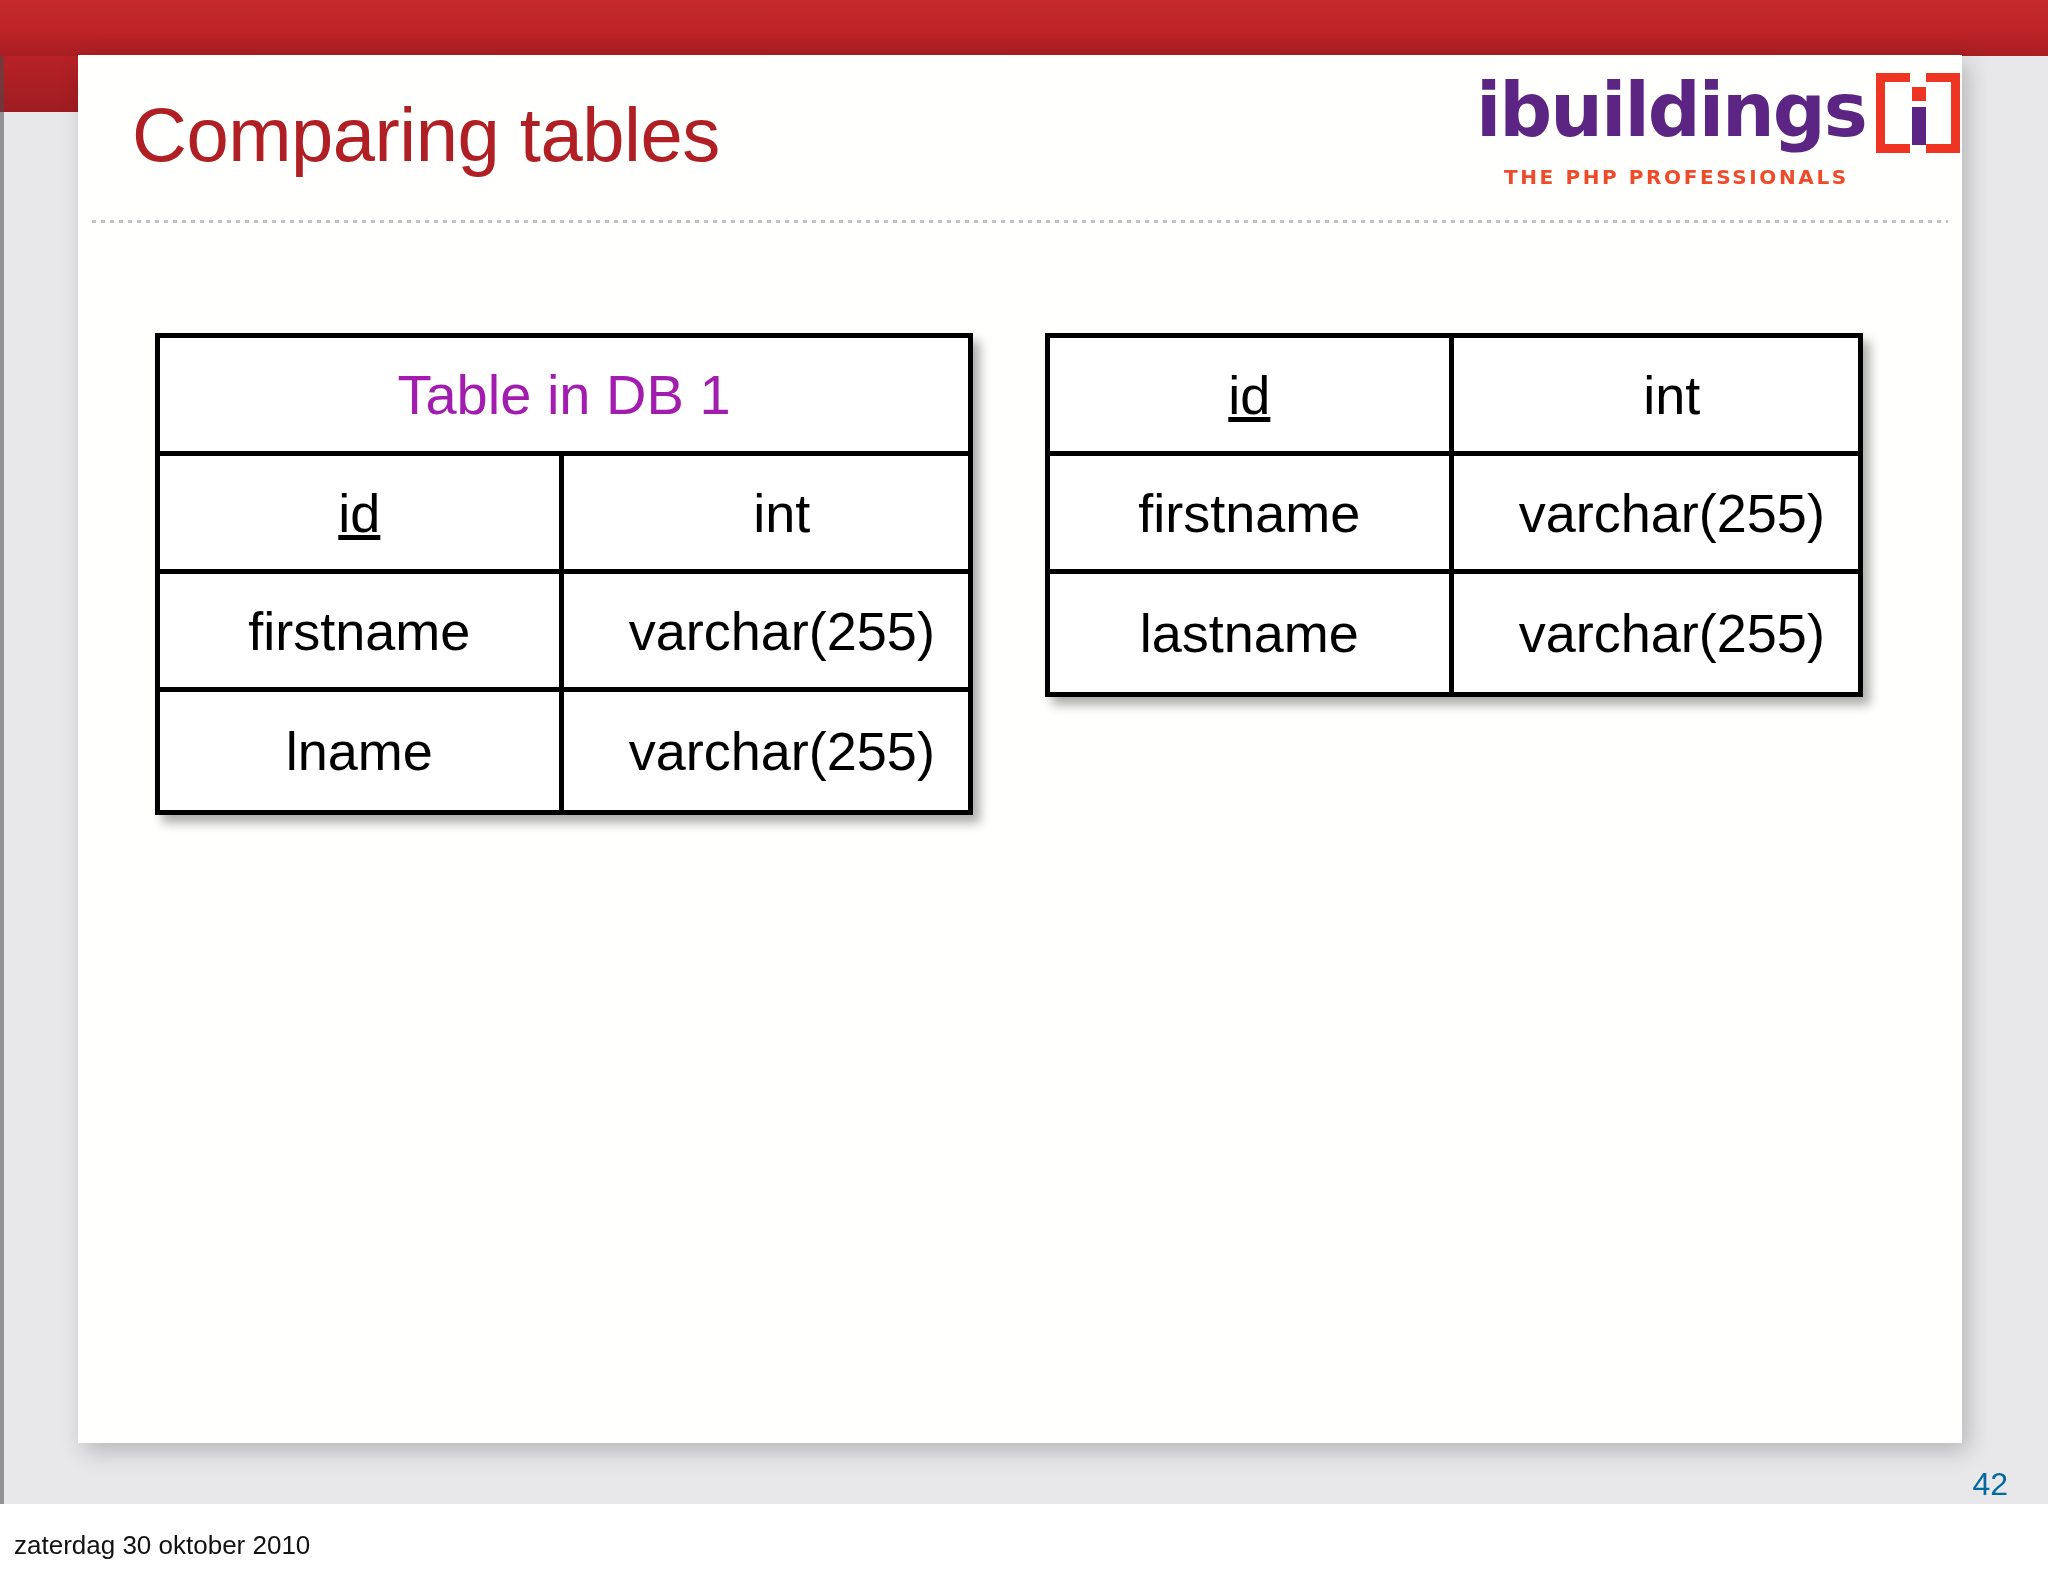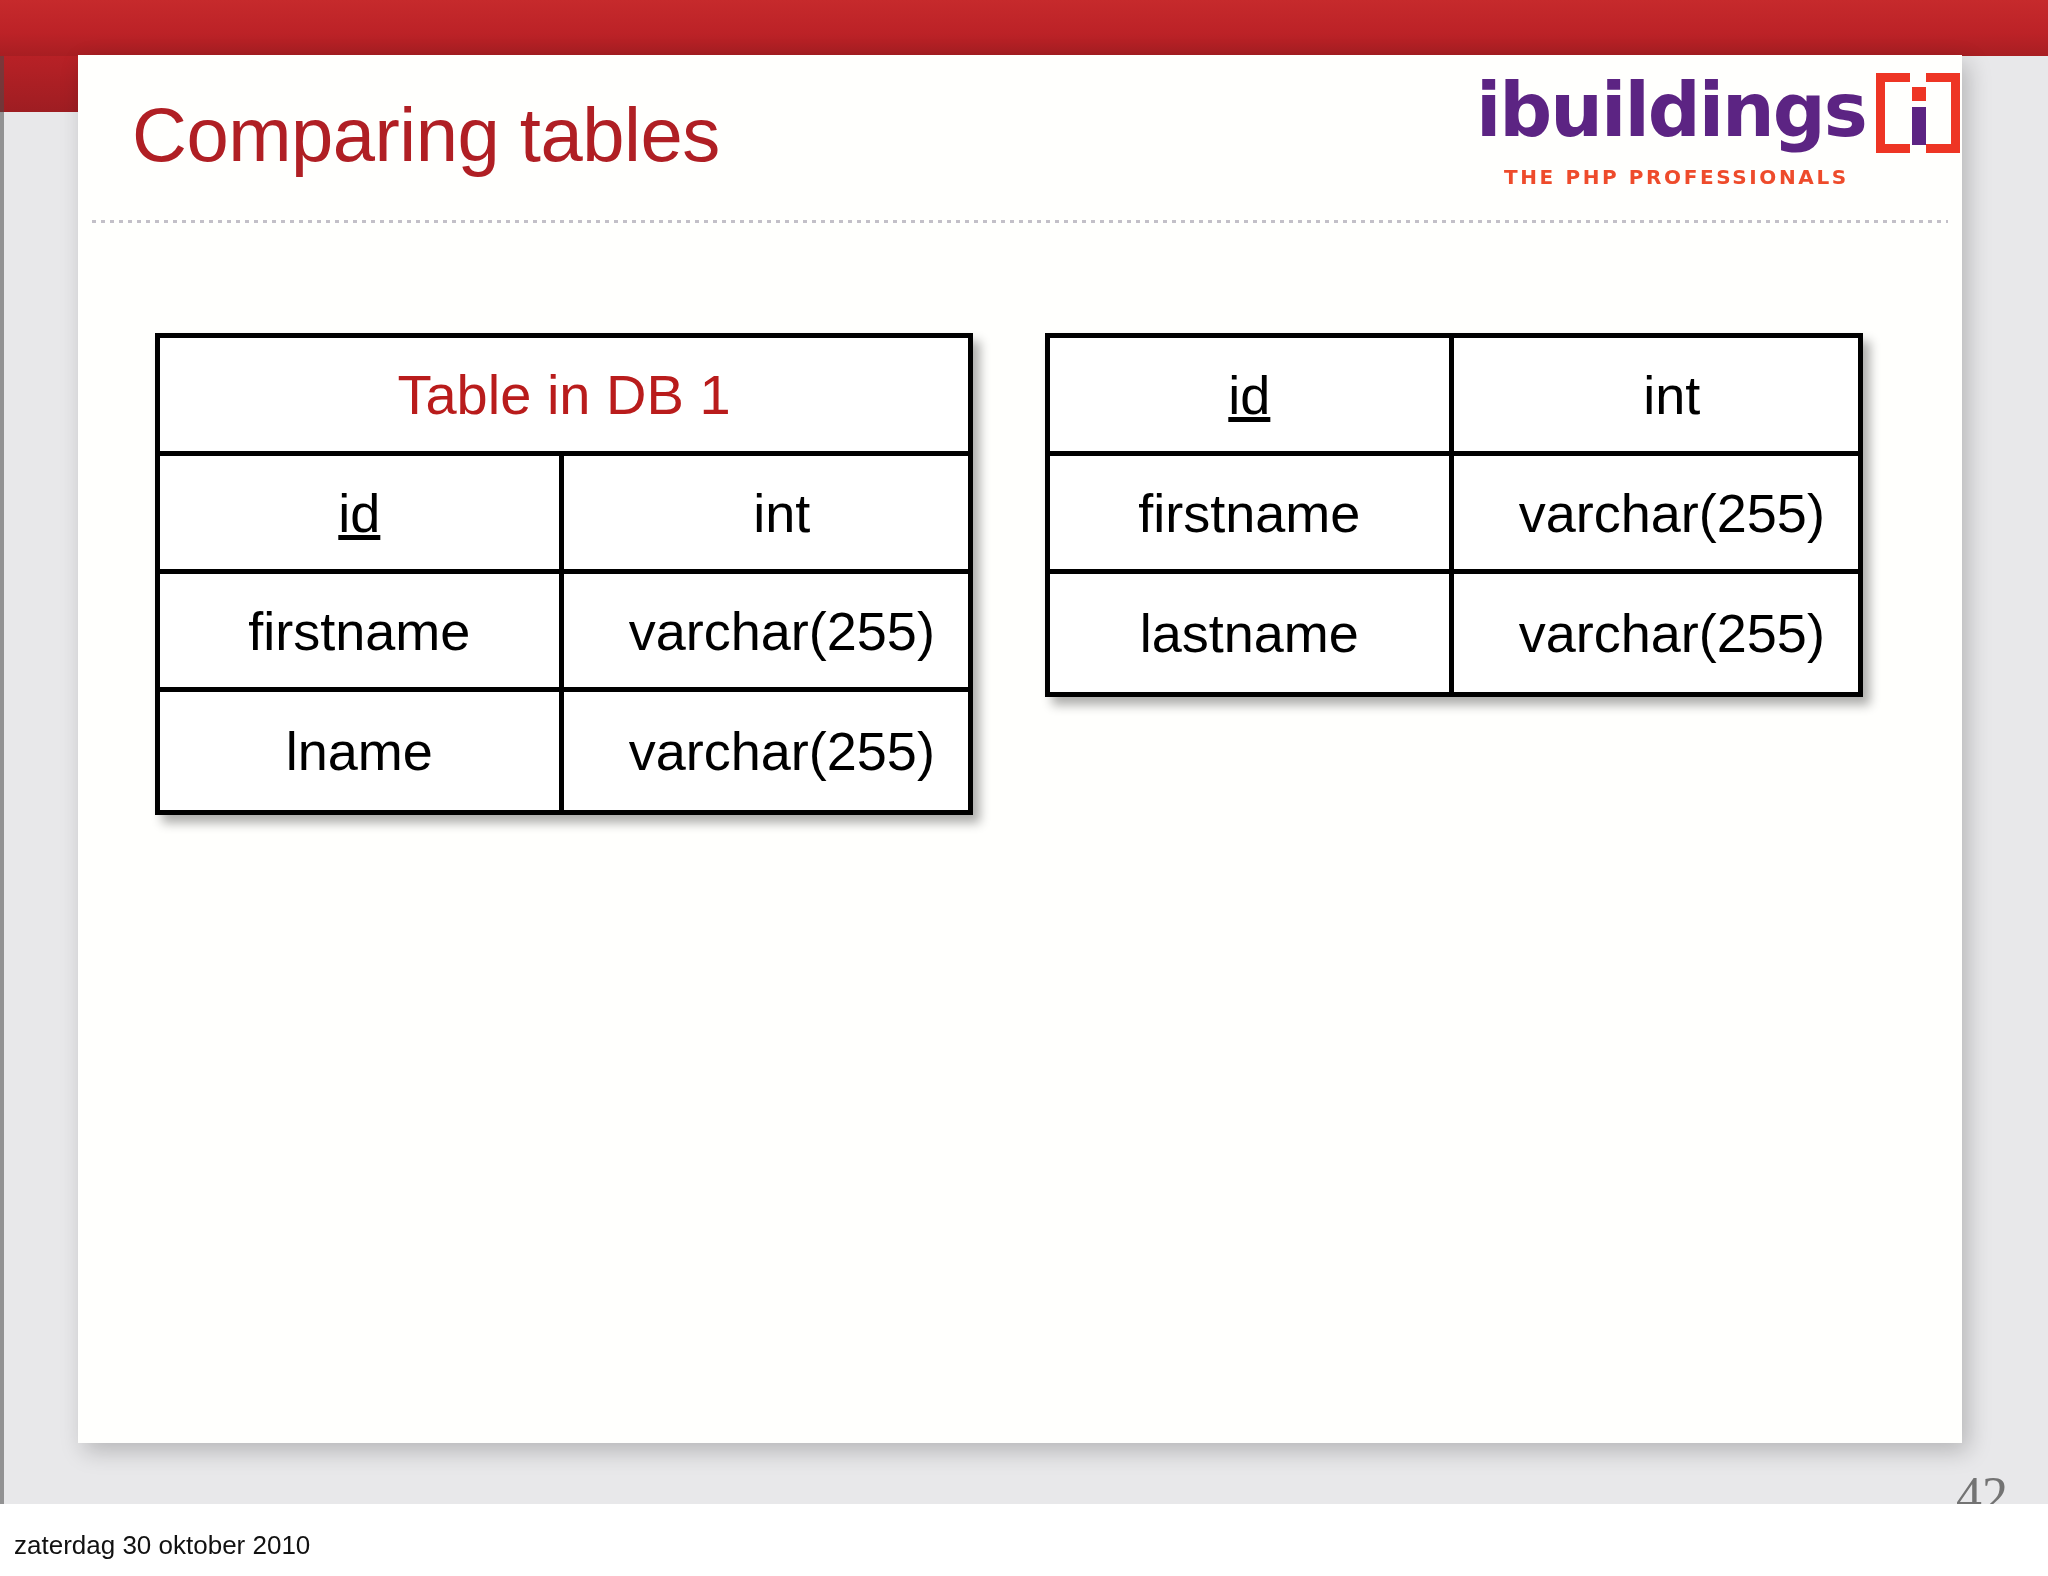--- a/index.html
+++ b/index.html
@@ -189,7 +189,7 @@
     align-items: center;
     justify-content: center;
     font-size: 56px;
-    color: #b91c1c;
+    color: #a21caf;
     box-sizing: border-box;
   }
 

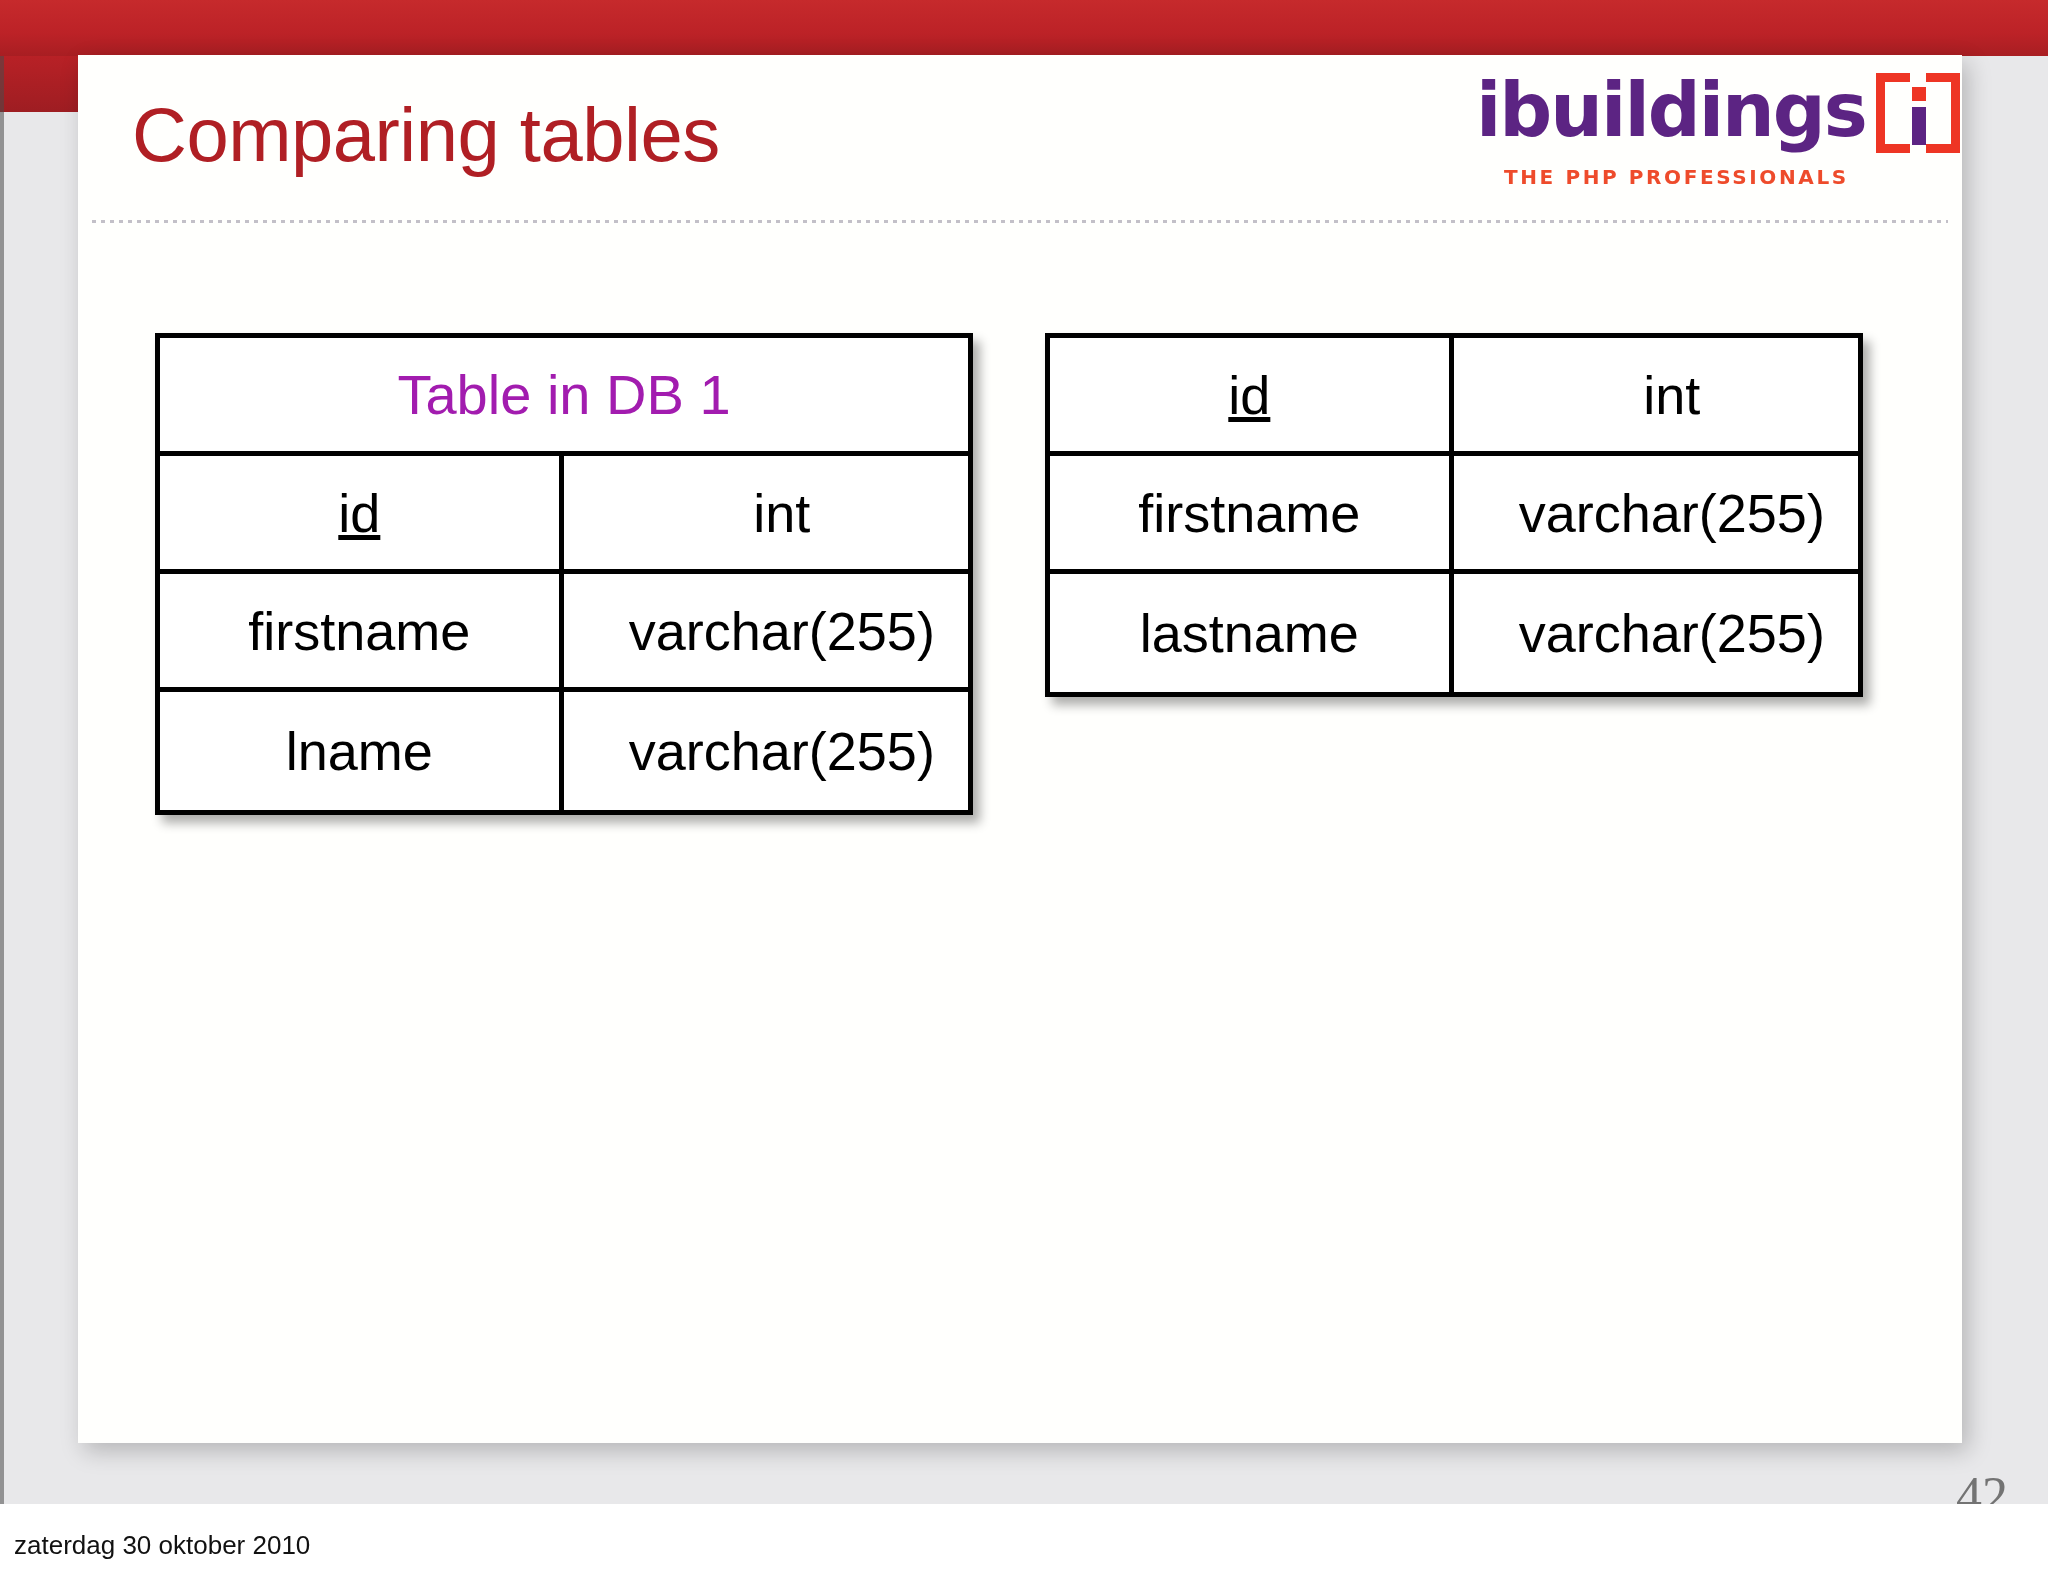--- a/index.html
+++ b/index.html
@@ -224,9 +224,9 @@
     position: absolute;
     right: 40px;
     top: 1466px;
-    font-size: 52px;
-    color: #737373;
-    font-family: Liberation Serif, serif;
+    font-size: 32px;
+    color: #0369a1;
+    font-family: Liberation Sans, sans-serif;
   }
 
   .date-footer {

